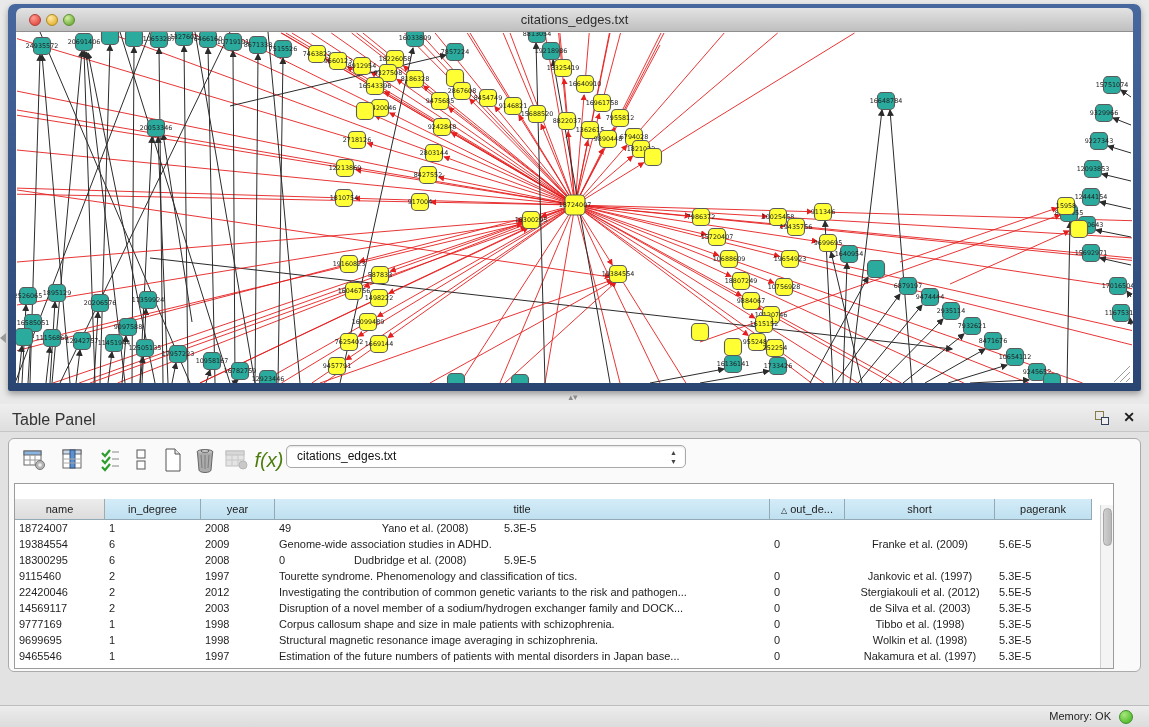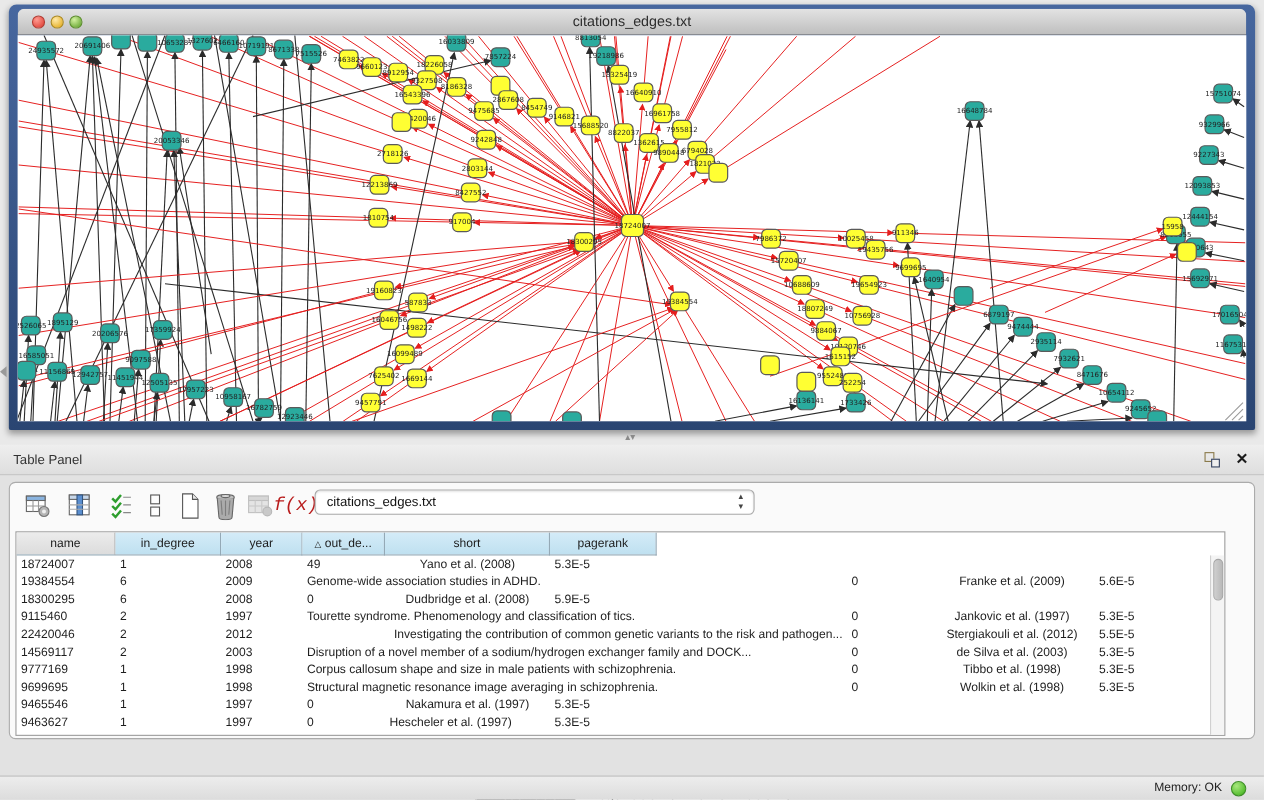--- a/index.html
+++ b/index.html
@@ -35,7 +35,7 @@
   #table-panel { left:0; top:404px; width:1149px; height:301px; background:#e2e2e2; }
   #panel-header { height:28px; background:linear-gradient(180deg,#efefef,#dedede);
     border-bottom:1px solid #c6c6c6; position:relative; }
-  #panel-title { position:absolute; left:12px; top:7px; font-size:12px; color:#333; }
+  #panel-title { position:absolute; left:12px; top:7px; font-size:16px; color:#333; }
   #float-icon { position:absolute; right:40px; top:7px; width:14px; height:14px; }
   #float-icon .sq1 { position:absolute; left:0; top:0; width:9px; height:9px; border:1.5px solid #8a7a4a; }
   #float-icon .sq2 { position:absolute; right:0; bottom:0; width:8px; height:8px; border:1.5px solid #33415e; background:#efefef;}

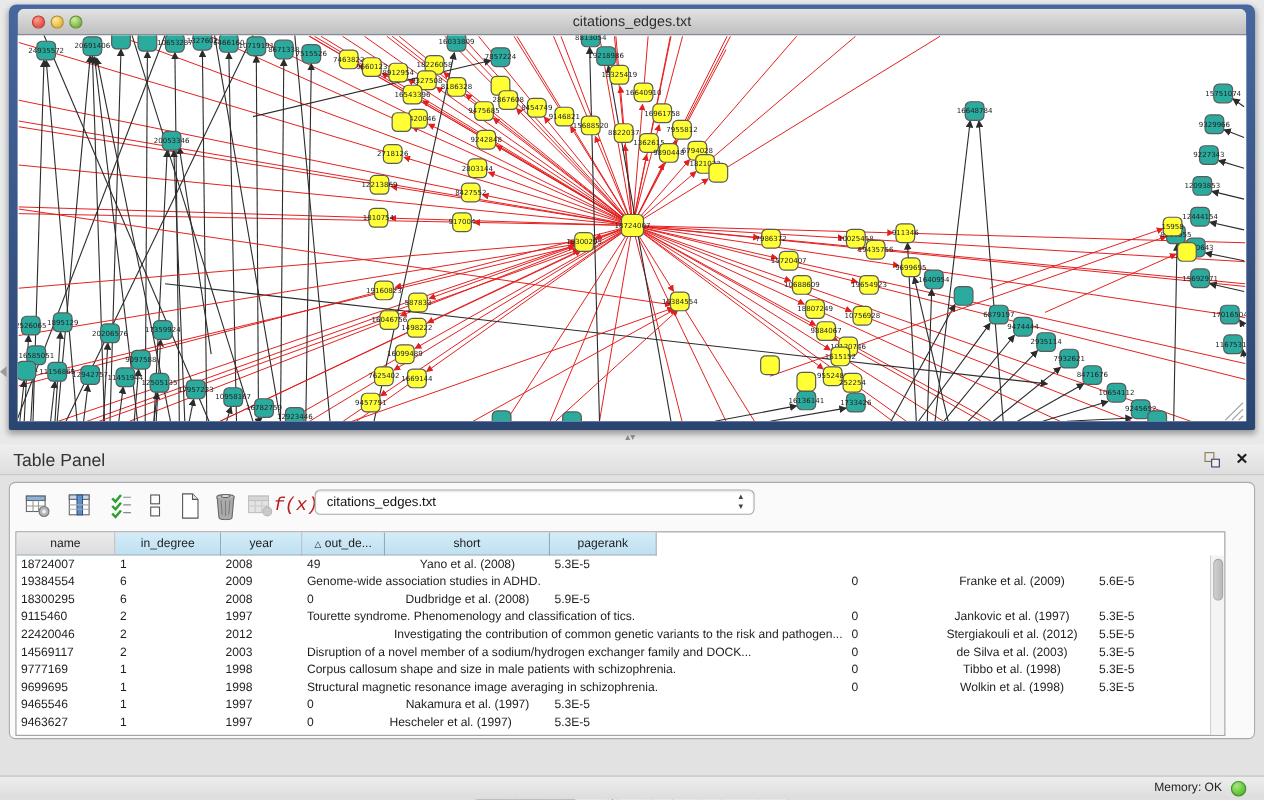--- a/index.html
+++ b/index.html
@@ -47,7 +47,7 @@
   
   #toolbar { position:absolute; left:0; top:0; width:100%; height:42px; padding:8px 10px; }
   .tool-btn { position:absolute; top:7px; width:28px; height:28px; display:flex; align-items:center; justify-content:center; }
-  #fx-label { font-size:17px; font-style:italic; font-family:Liberation Mono, monospace; color:#b91c1c; }
+  #fx-label { font-size:20px; font-style:italic; font-family:Liberation Sans, sans-serif; color:#4d7c0f; }
   #network-combo { position:absolute; left:277px; top:6px; width:400px; height:23px; background:#fff;
     border:1px solid #a9a9a9; border-radius:5px; box-shadow:inset 0 1px 2px rgba(0,0,0,.12);
     font-size:12px; color:#111; line-height:21px; padding-left:10px; }

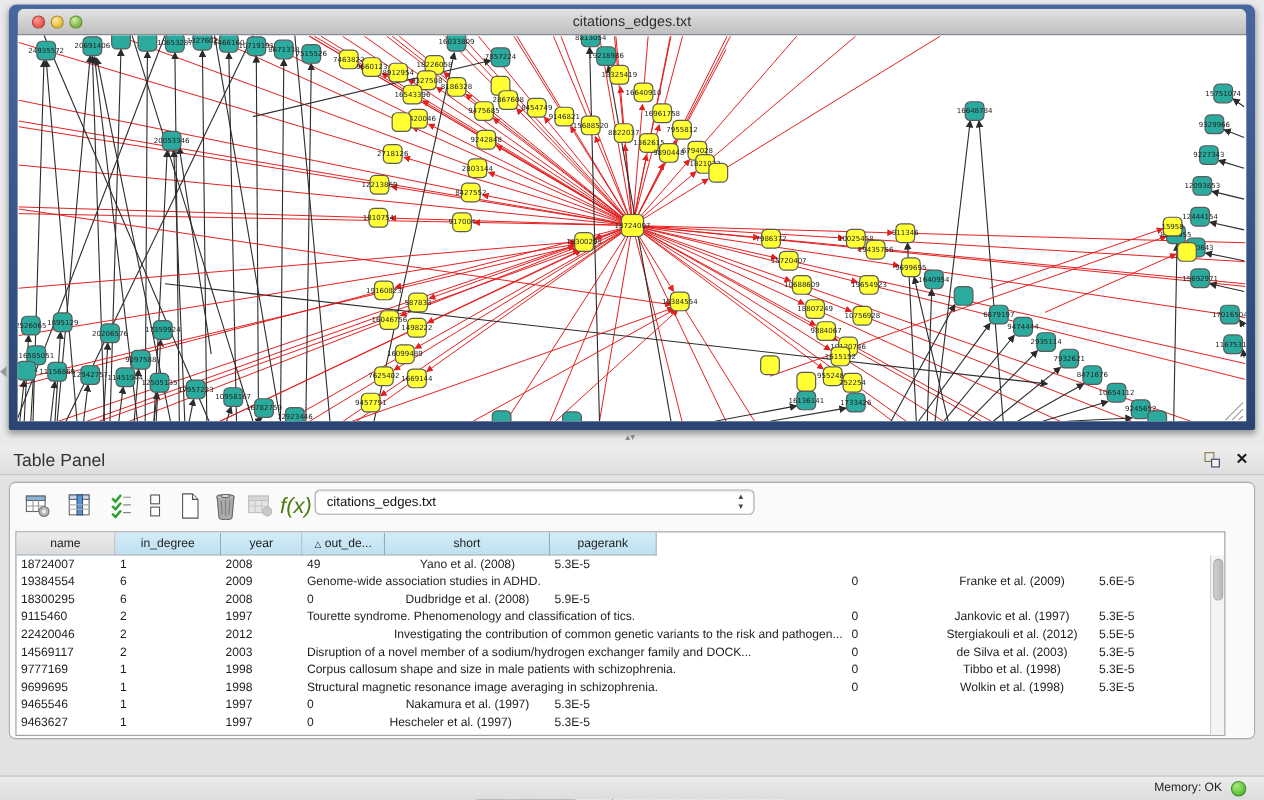--- a/index.html
+++ b/index.html
@@ -56,7 +56,7 @@
   
   #table-area { position:absolute; left:5px; top:44px; width:1100px; height:186px; background:#fff;
     border:1px solid #9c9c9c; overflow:hidden; }
-  #thead { display:flex; height:21px; }
+  #thead { display:flex; height:21px;margin-top:15px; }
   .th { height:21px; border-right:1px solid #94a9b6; border-bottom:1px solid #94a9b6;
     font-size:11px; color:#1c1c1c; text-align:center; line-height:20px;
     background:linear-gradient(180deg,#d4ecf8,#bfe0f0); overflow:hidden; white-space:nowrap; }

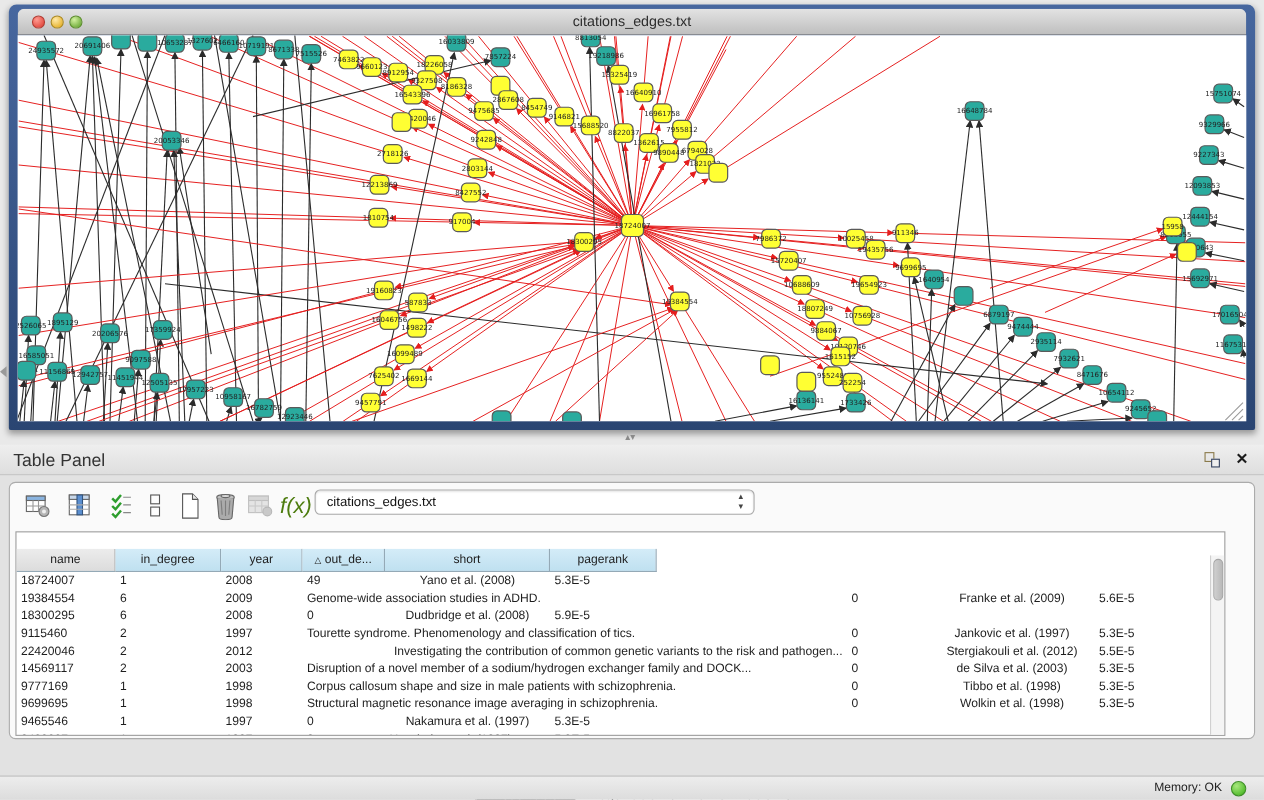--- a/index.html
+++ b/index.html
@@ -874,6 +874,7 @@
           <div class="th gray" style="width: 90px;">name</div>
           <div class="th" style="width: 96px;">in_degree</div>
           <div class="th" style="width: 74px;">year</div>
+          <div class="th" style="width: 495px;">title</div>
           <div class="th" style="width: 75px;"><span class="sort-tri">△</span>out_de...</div>
           <div class="th" style="width: 150px;">short</div>
           <div class="th" style="width: 97px;">pagerank</div>

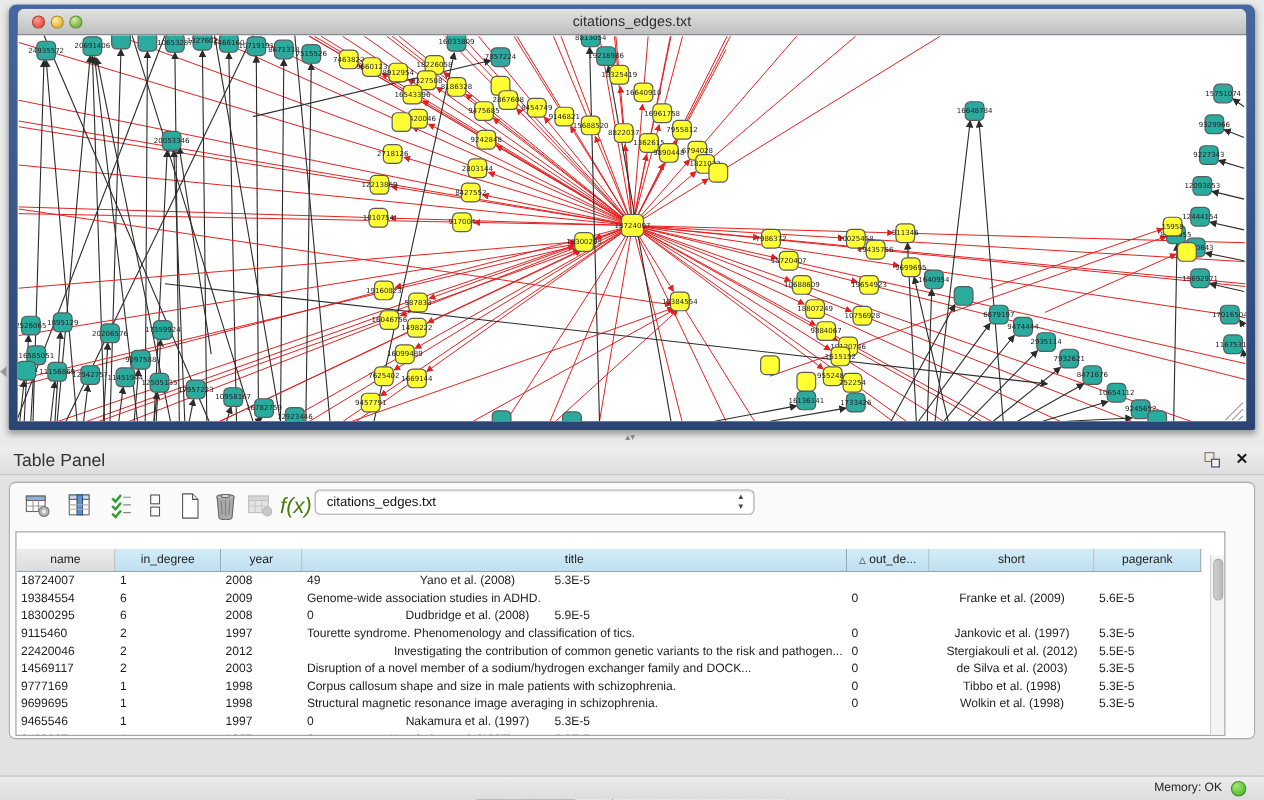--- a/index.html
+++ b/index.html
@@ -902,7 +902,7 @@
             <div class="td" style="width: 96px; text-align: left;">6</div>
             <div class="td" style="width: 74px; text-align: left;">2008</div>
             <div class="td" style="width: 75px; text-align: left;">0</div>
-            <div class="td" style="width: 150px; text-align: center;">Dudbridge et al. (2008)</div>
+            <div class="td" style="width: 150px; text-align: left;">Dudbridge et al. (2008)</div>
             <div class="td" style="width: 97px; text-align: left;">5.9E-5</div>
           </div>
           <div class="tr">

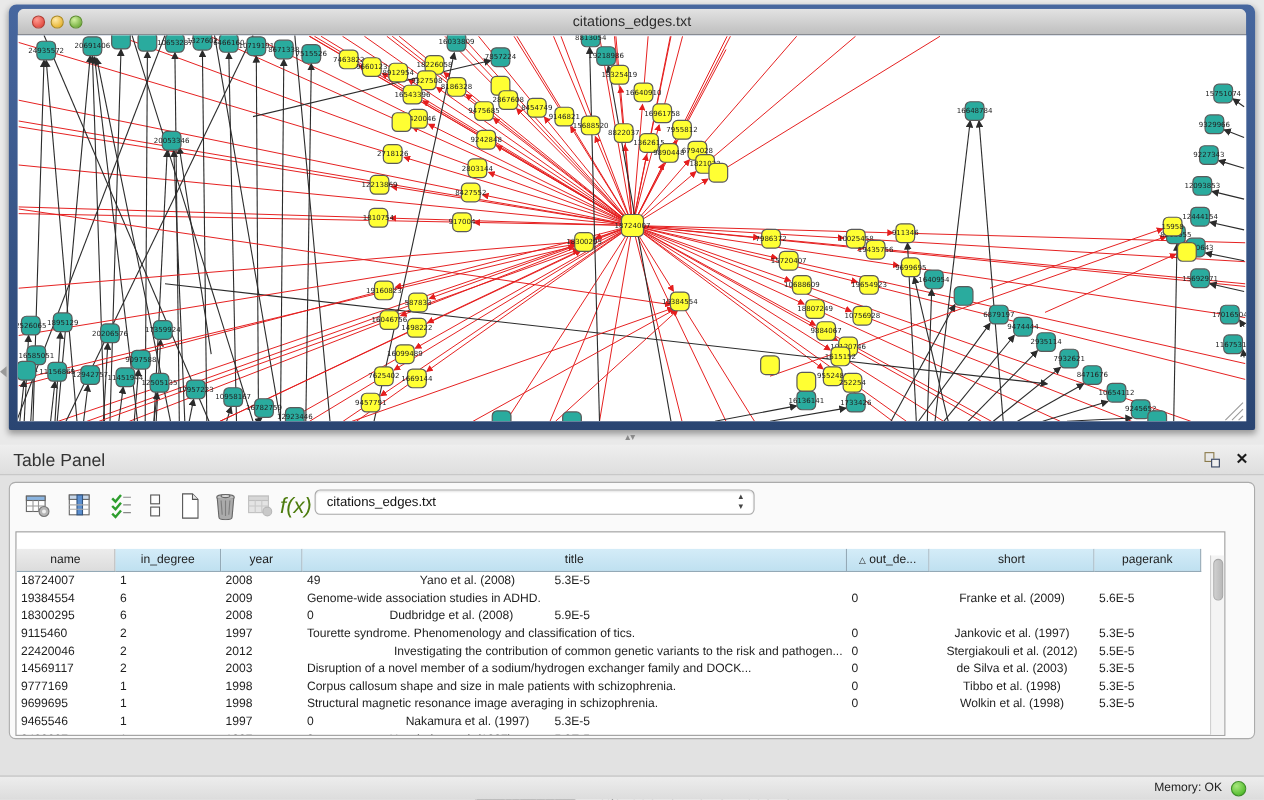--- a/index.html
+++ b/index.html
@@ -918,7 +918,7 @@
             <div class="td" style="width: 90px; text-align: left;">22420046</div>
             <div class="td" style="width: 96px; text-align: left;">2</div>
             <div class="td" style="width: 74px; text-align: left;">2012</div>
-            <div class="td" style="width: 495px; text-align: right;">Investigating the contribution of common genetic variants to the risk and pathogen...</div>
+            <div class="td" style="width: 495px; text-align: left;">Investigating the contribution of common genetic variants to the risk and pathogen...</div>
             <div class="td" style="width: 75px; text-align: left;">0</div>
             <div class="td" style="width: 150px; text-align: center;">Stergiakouli et al. (2012)</div>
             <div class="td" style="width: 97px; text-align: left;">5.5E-5</div>

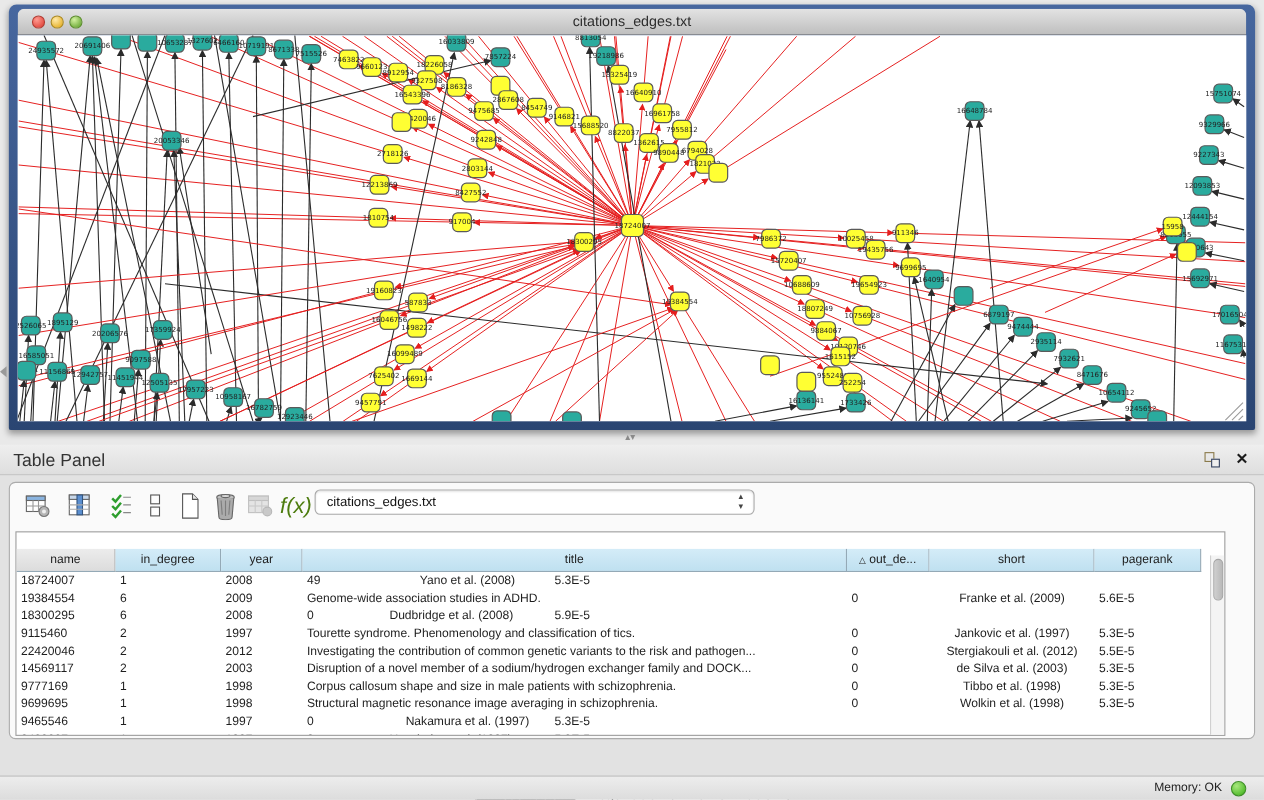--- a/index.html
+++ b/index.html
@@ -954,6 +954,7 @@
             <div class="td" style="width: 90px; text-align: left;">9465546</div>
             <div class="td" style="width: 96px; text-align: left;">1</div>
             <div class="td" style="width: 74px; text-align: left;">1997</div>
+            <div class="td" style="width: 495px; text-align: left;">Estimation of the future numbers of patients with mental disorders in Japan base...</div>
             <div class="td" style="width: 75px; text-align: left;">0</div>
             <div class="td" style="width: 150px; text-align: center;">Nakamura et al. (1997)</div>
             <div class="td" style="width: 97px; text-align: left;">5.3E-5</div>

